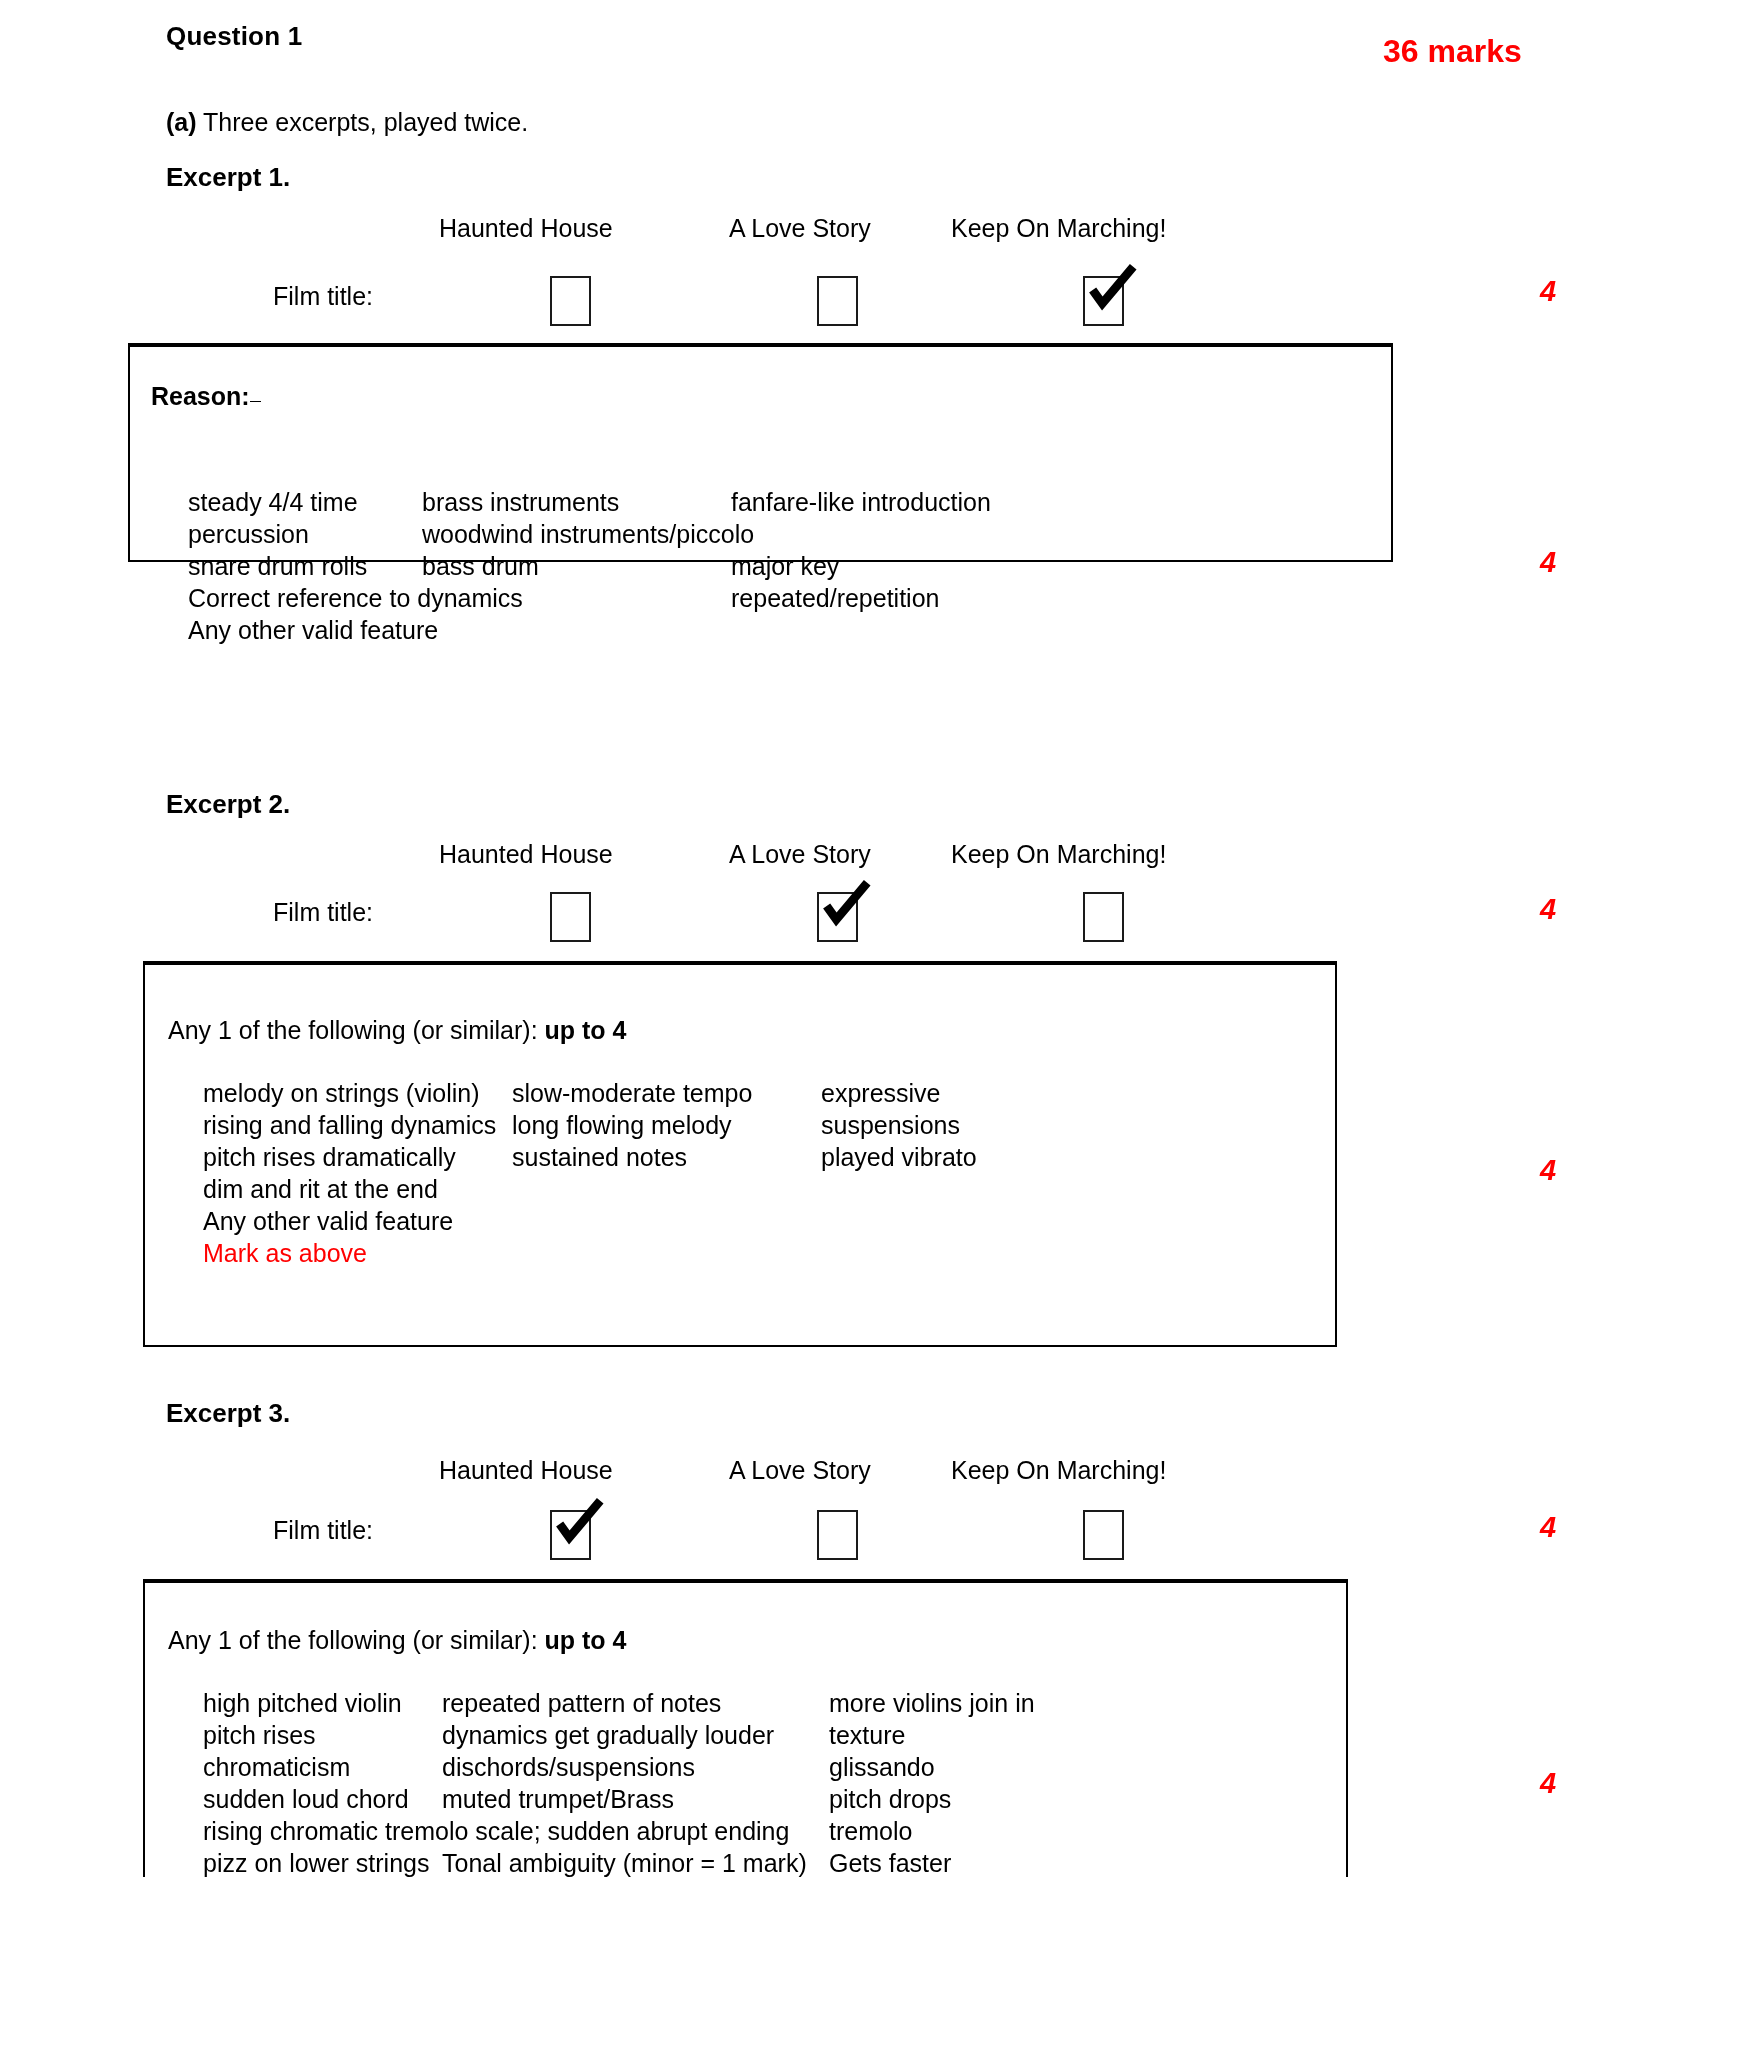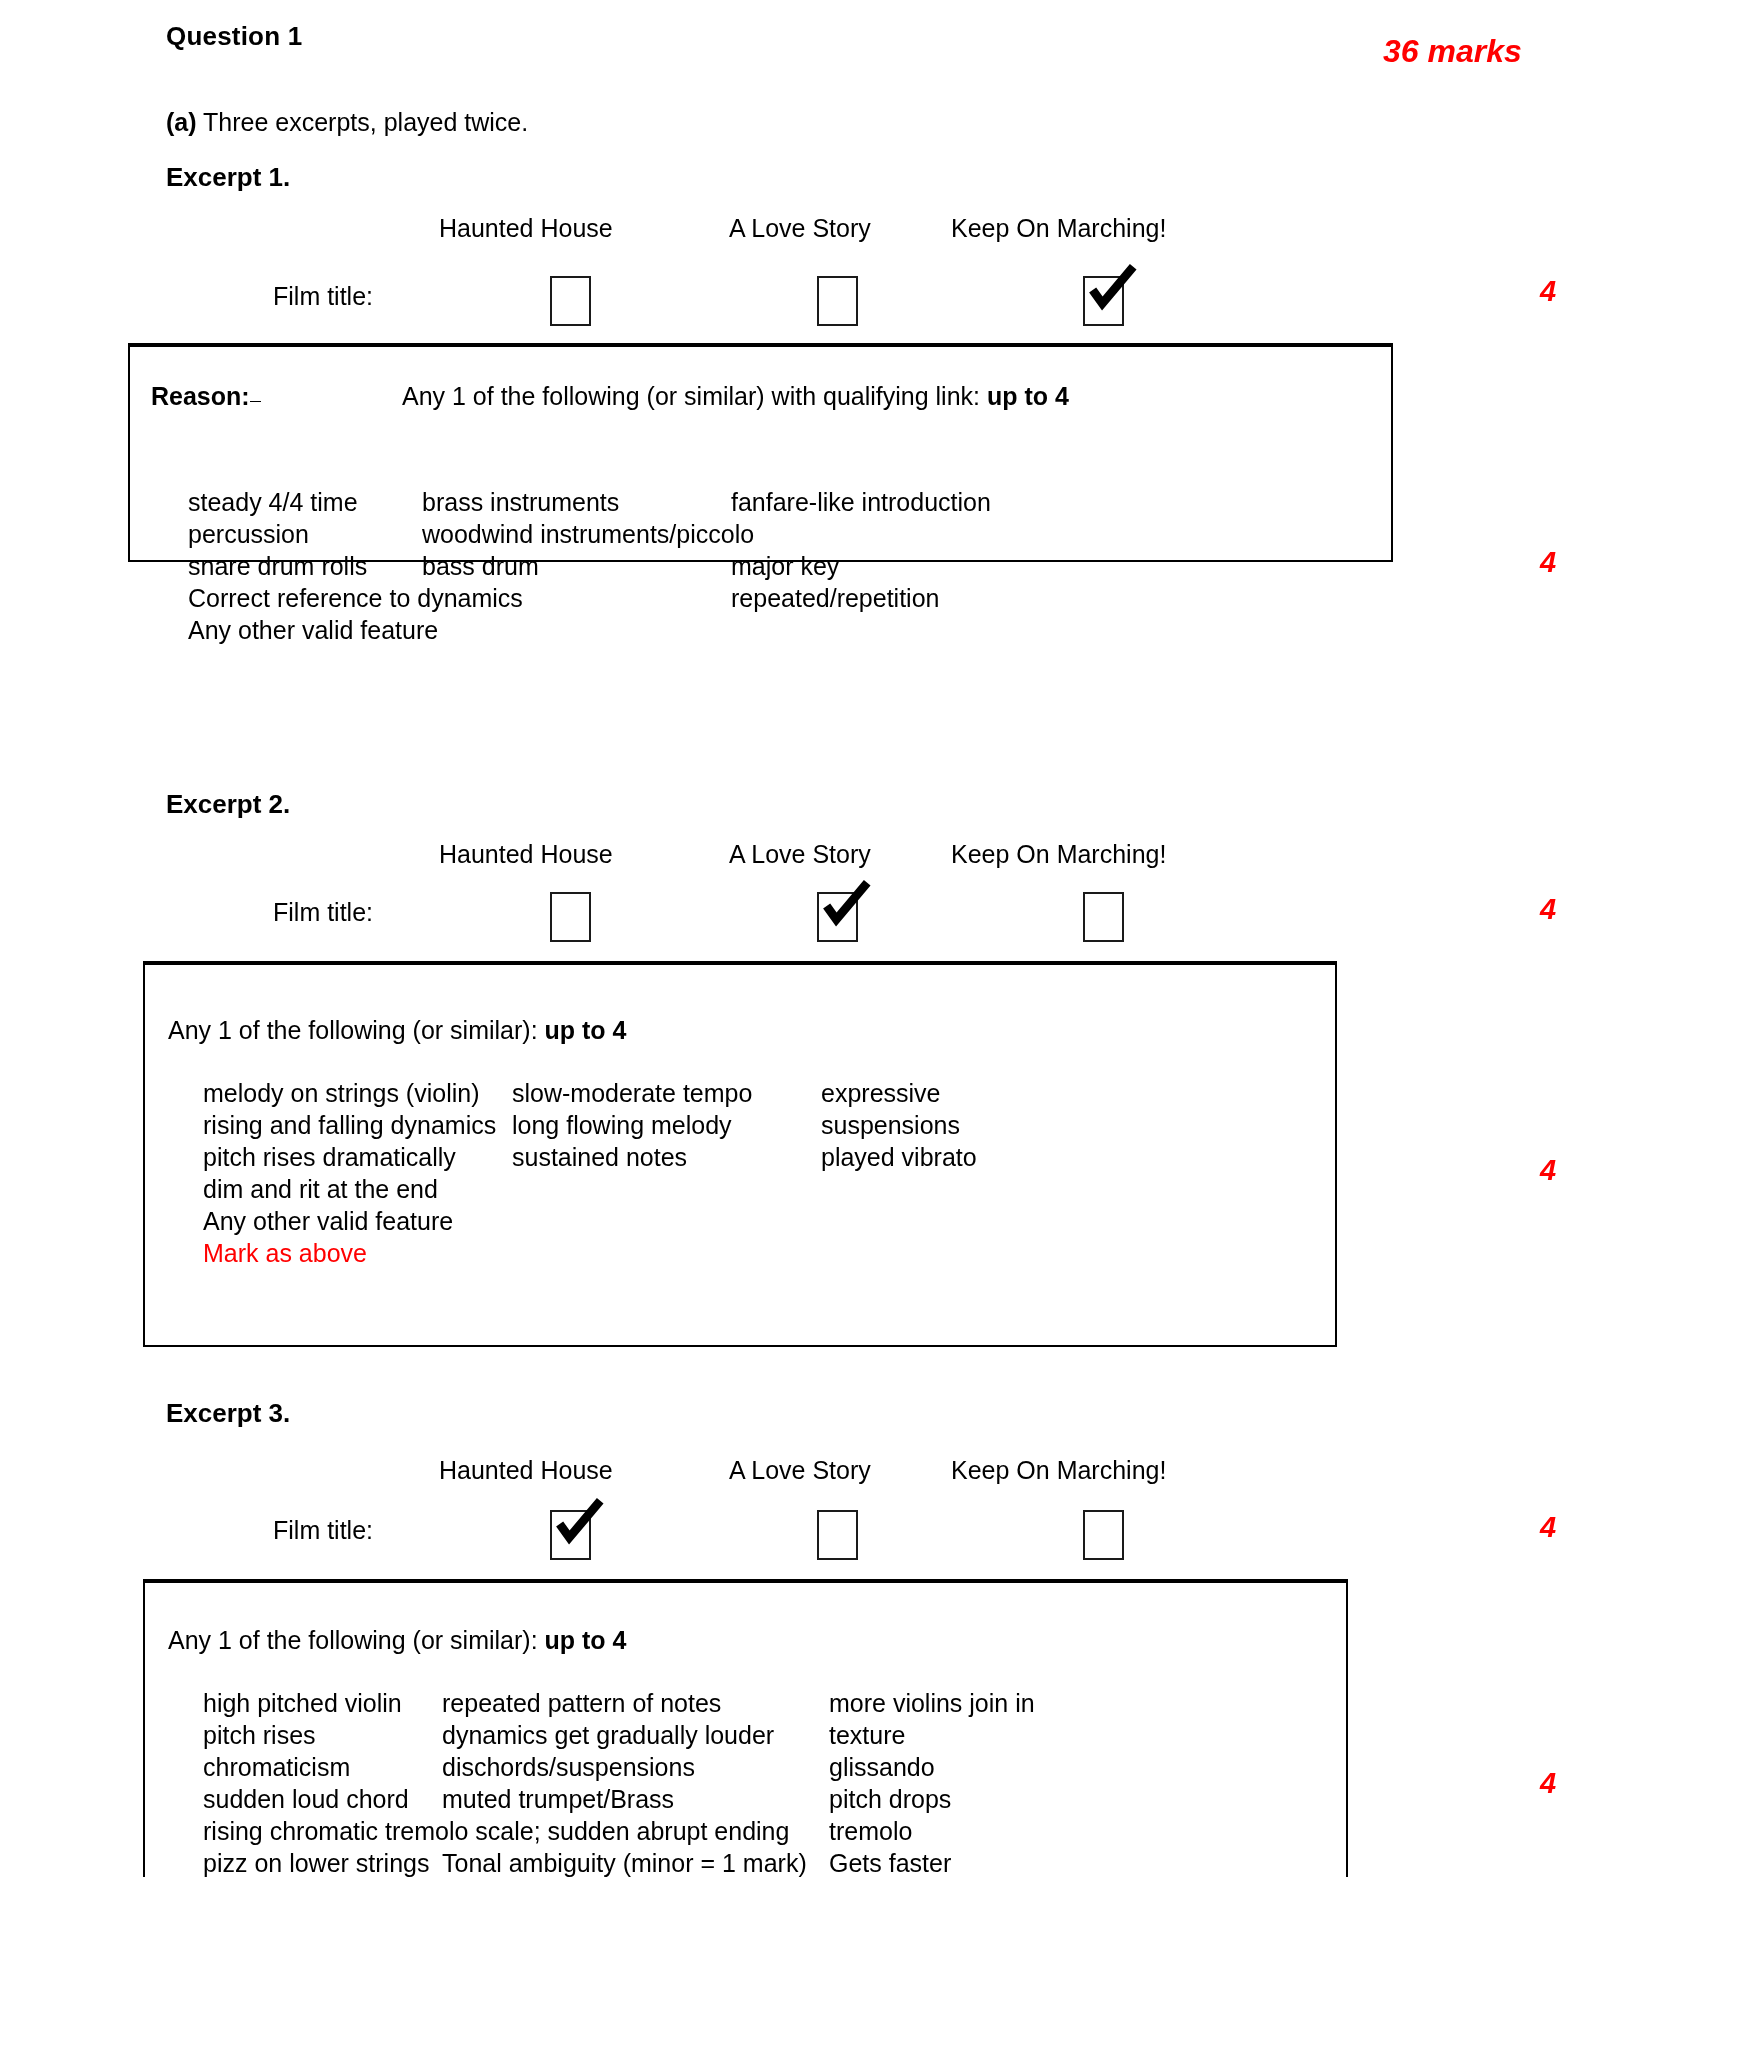--- a/index.html
+++ b/index.html
@@ -38,7 +38,6 @@
     top: 33px;
     font-size: 32px;
     font-weight: bold;
-    font-style: italic;
     color: #ff0000;
     white-space: nowrap;
   }

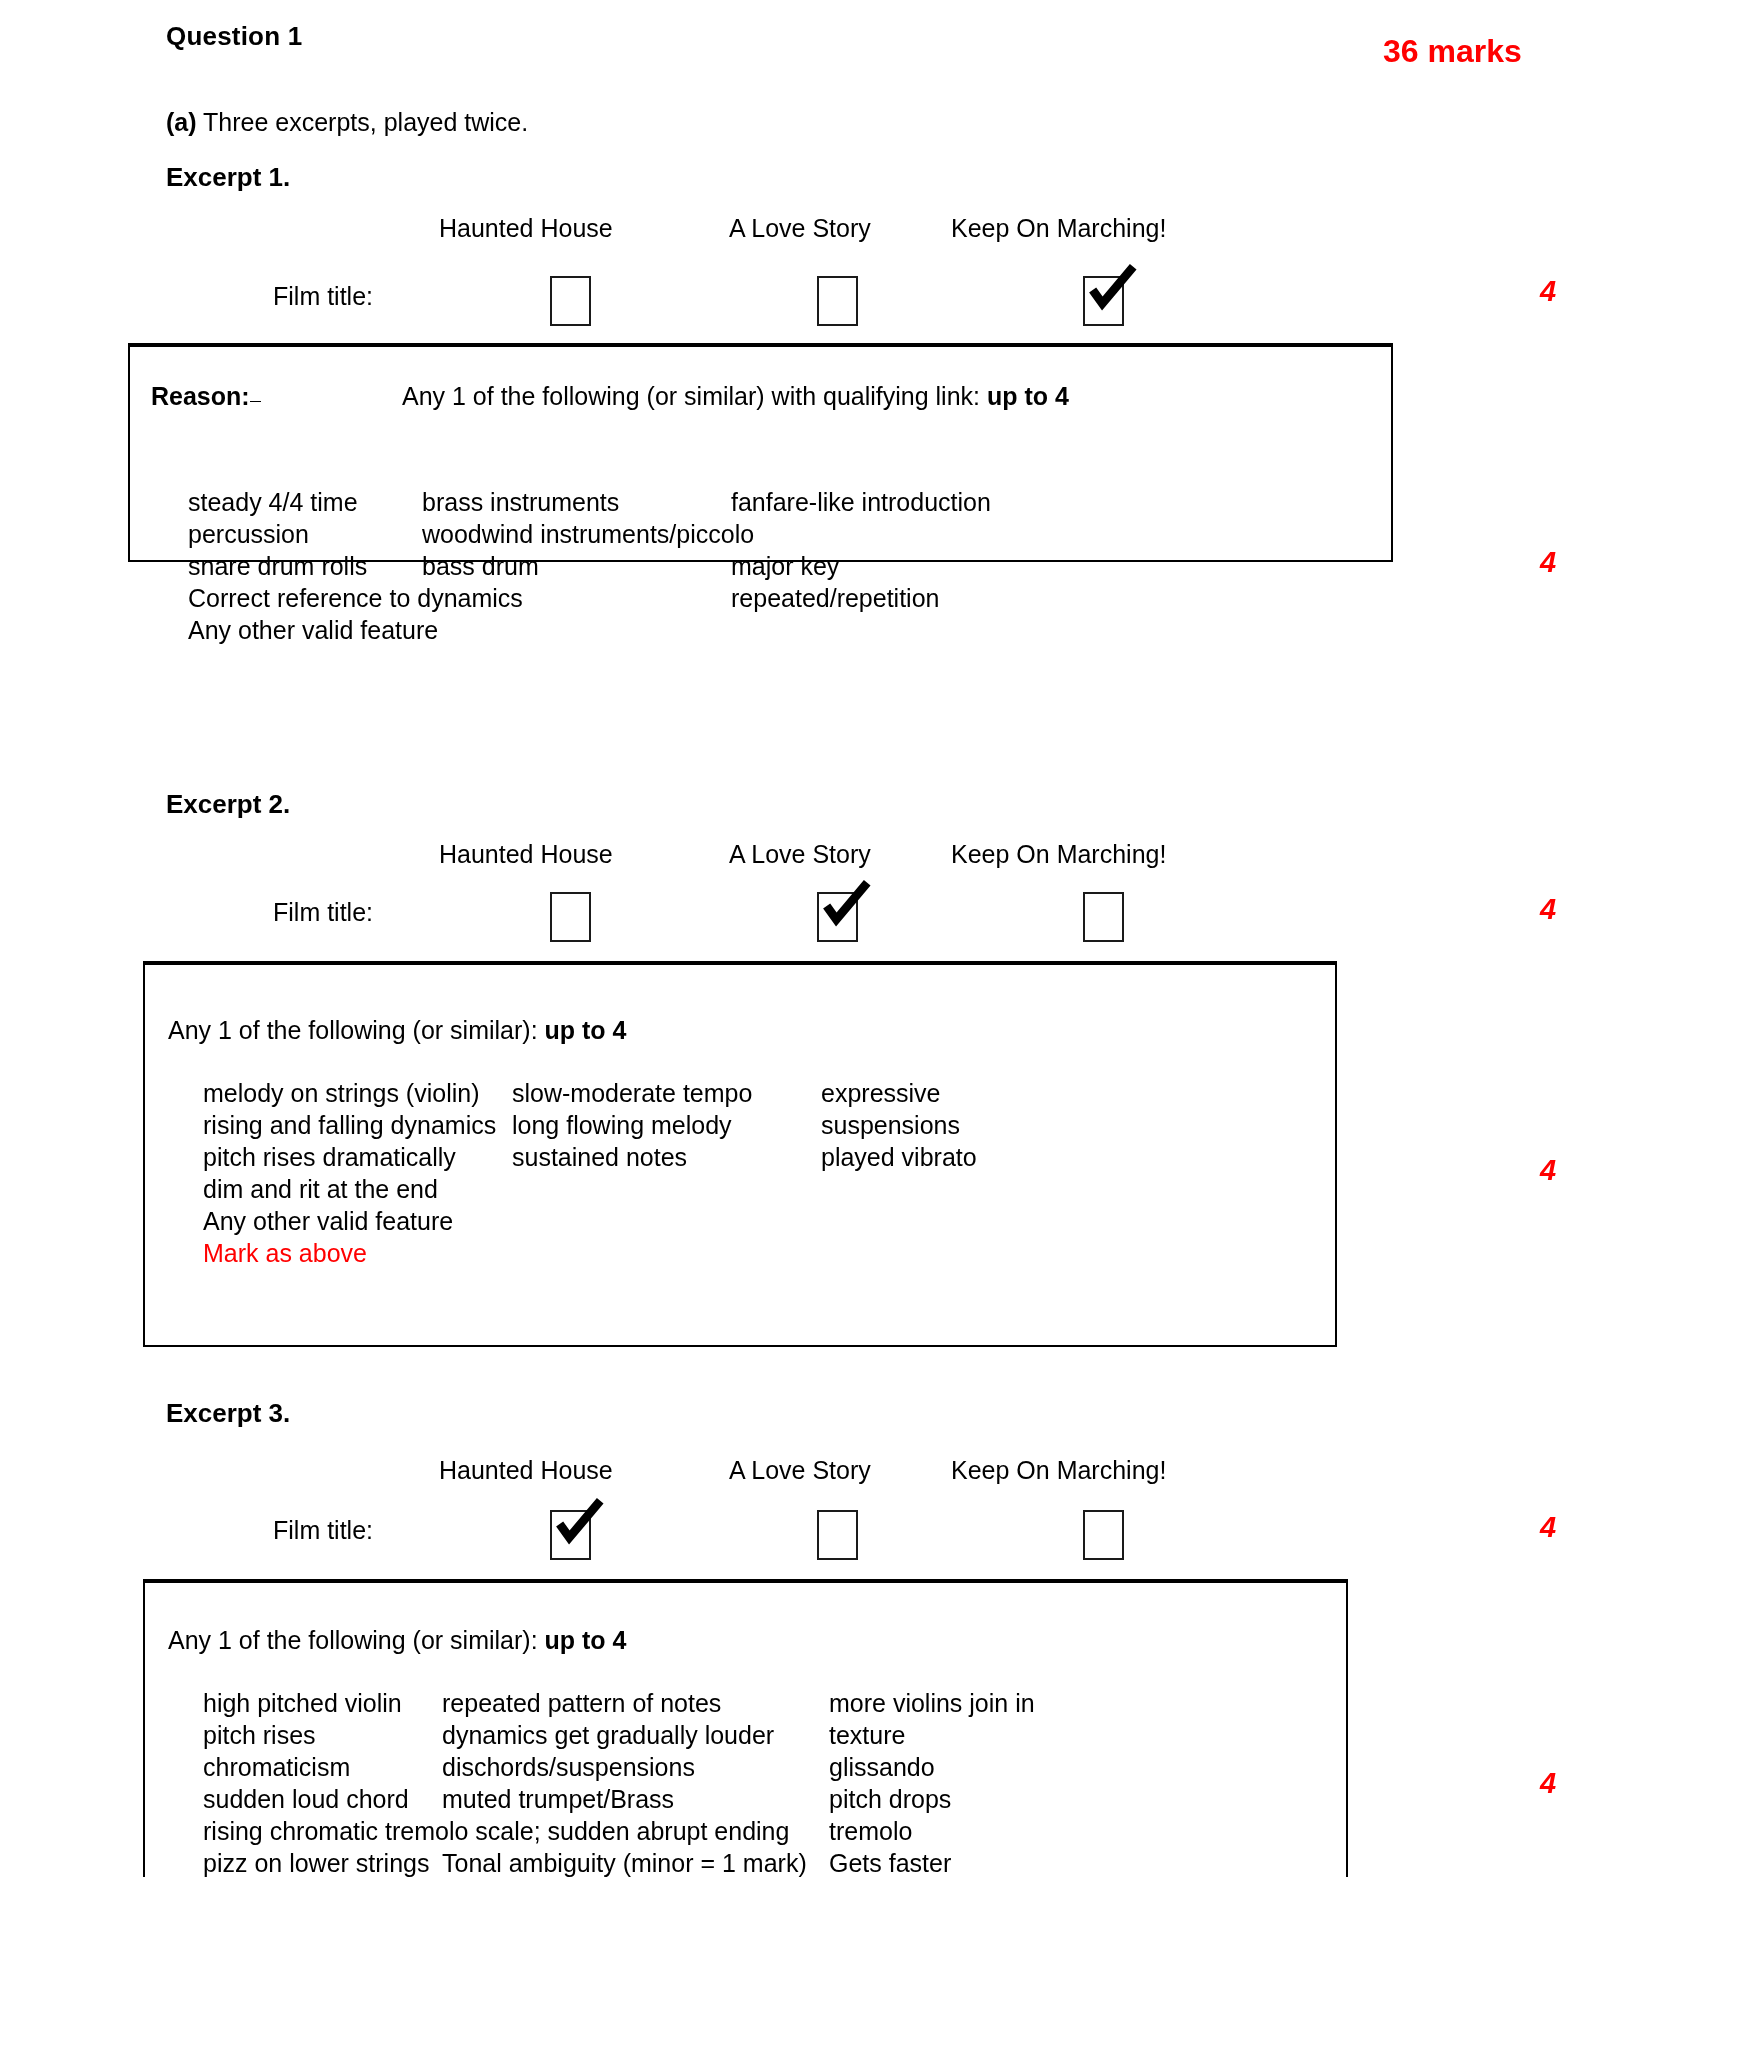--- a/index.html
+++ b/index.html
@@ -212,7 +212,6 @@
   <div class="answer-box" style="left:128px; top:343px; width:1265px; height:219px;">
     <div class="reason-label"><span>Reason:</span><span class="uline"></span></div>
     <div class="reason-text-blk">
-      <div><span>Any 1 of the following (or similar) with qualifying link: </span><span class="bold">up to 4</span></div>
     </div>
 
     <div class="feat-grid" style="top:141px">

